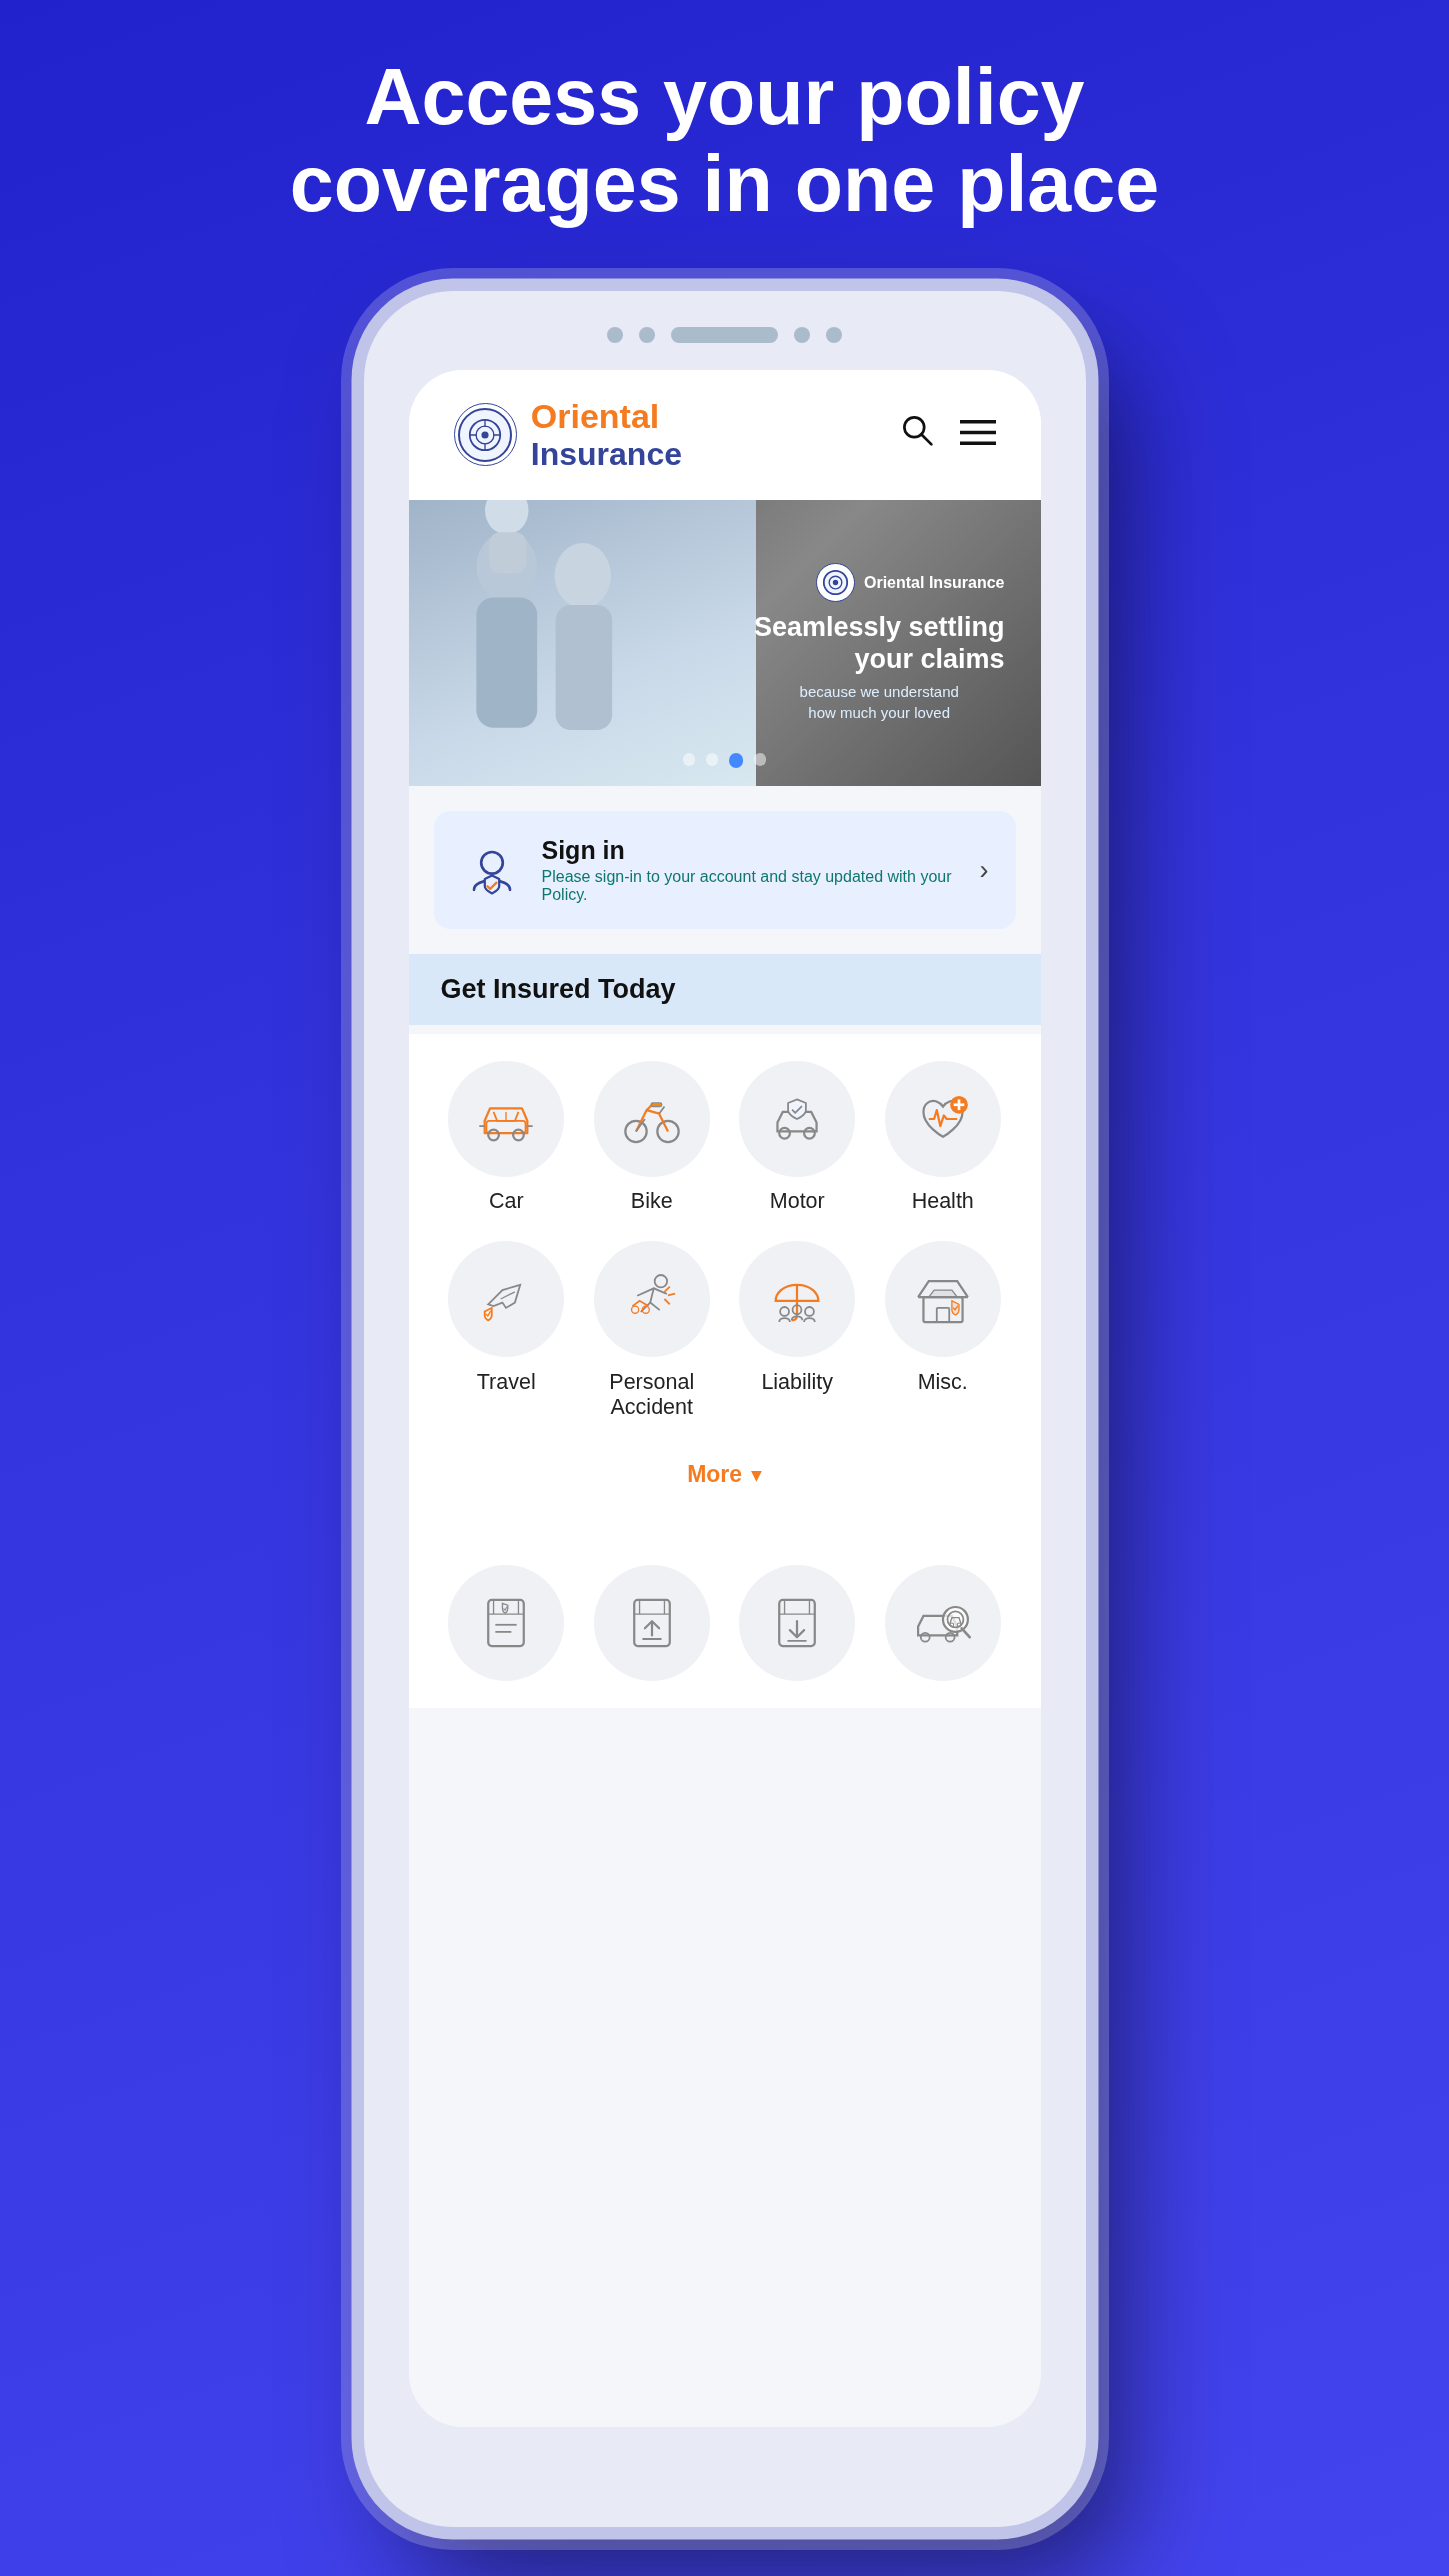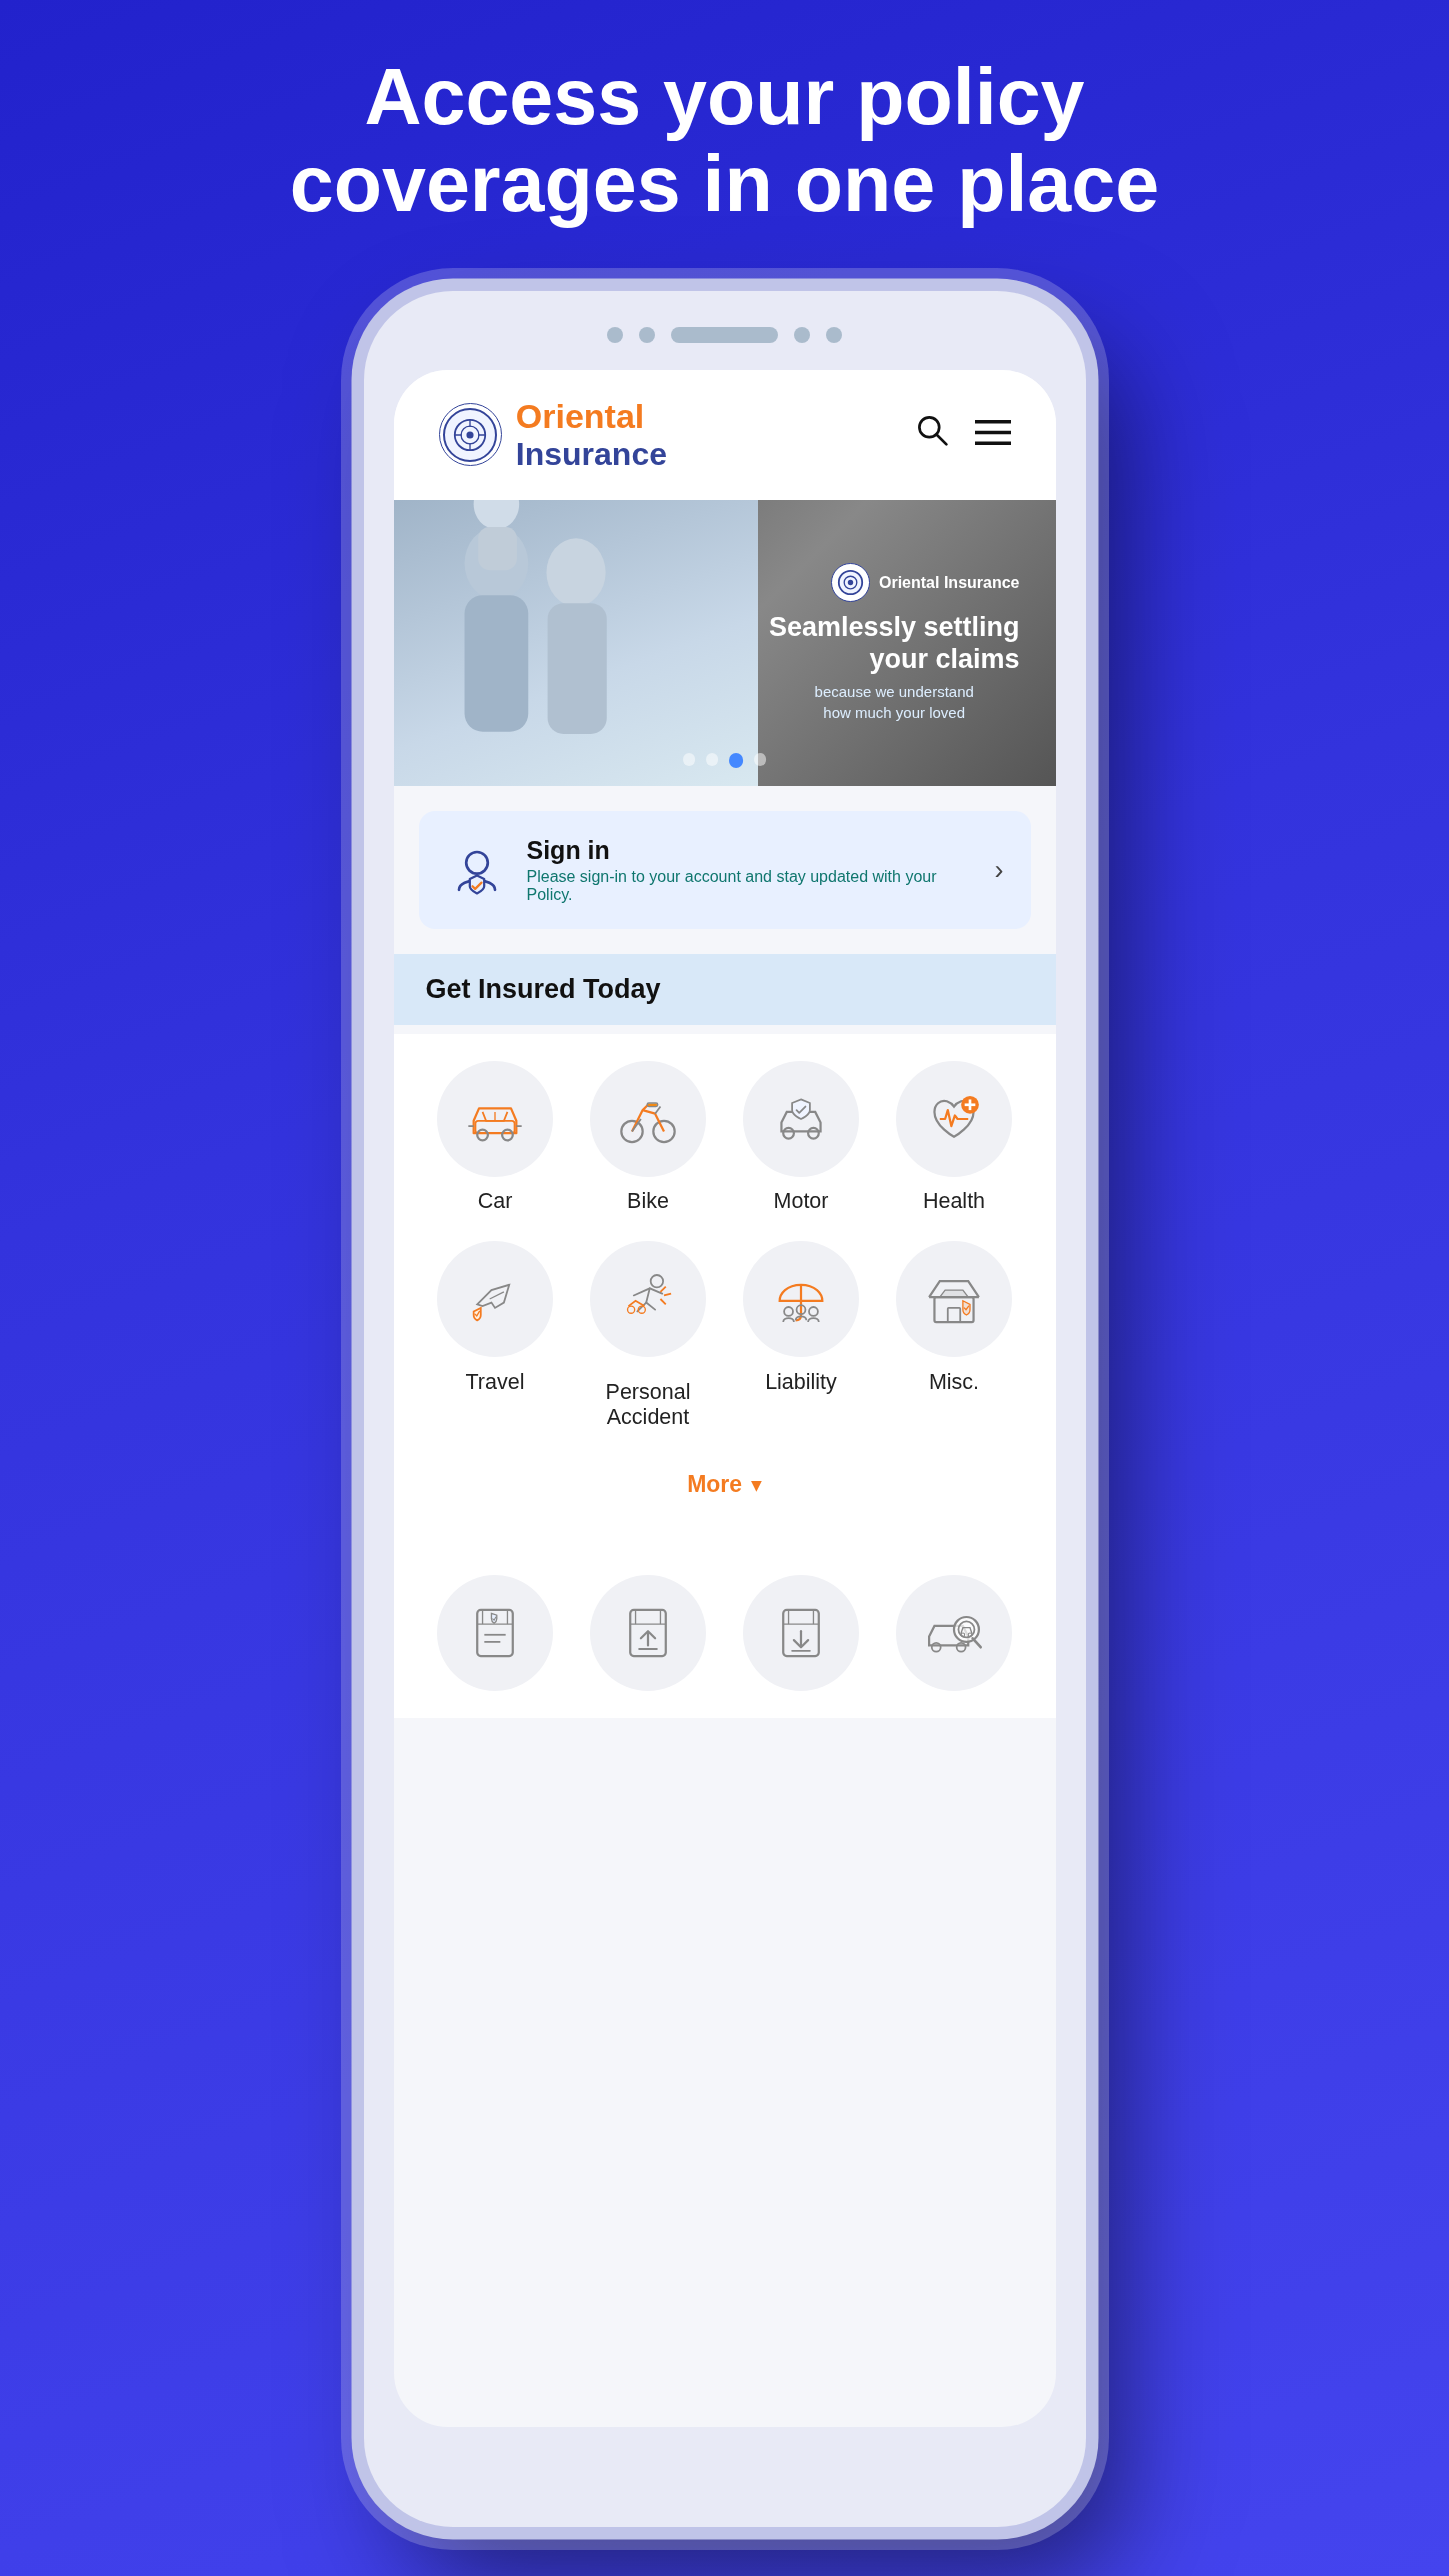--- a/index.html
+++ b/index.html
@@ -30,7 +30,7 @@
       min-height: 2236px;
       background: #e8eaf6;
       border-radius: 89px;
-      padding: 36px 30px;
+      padding: 36px 45px;
       box-shadow: 0 0 0 12.5px #c0c4e8, 0 0 0 23px #ffffff33, 36px 54px 107px rgba(0,0,0,0.5);
       position: relative;
     }

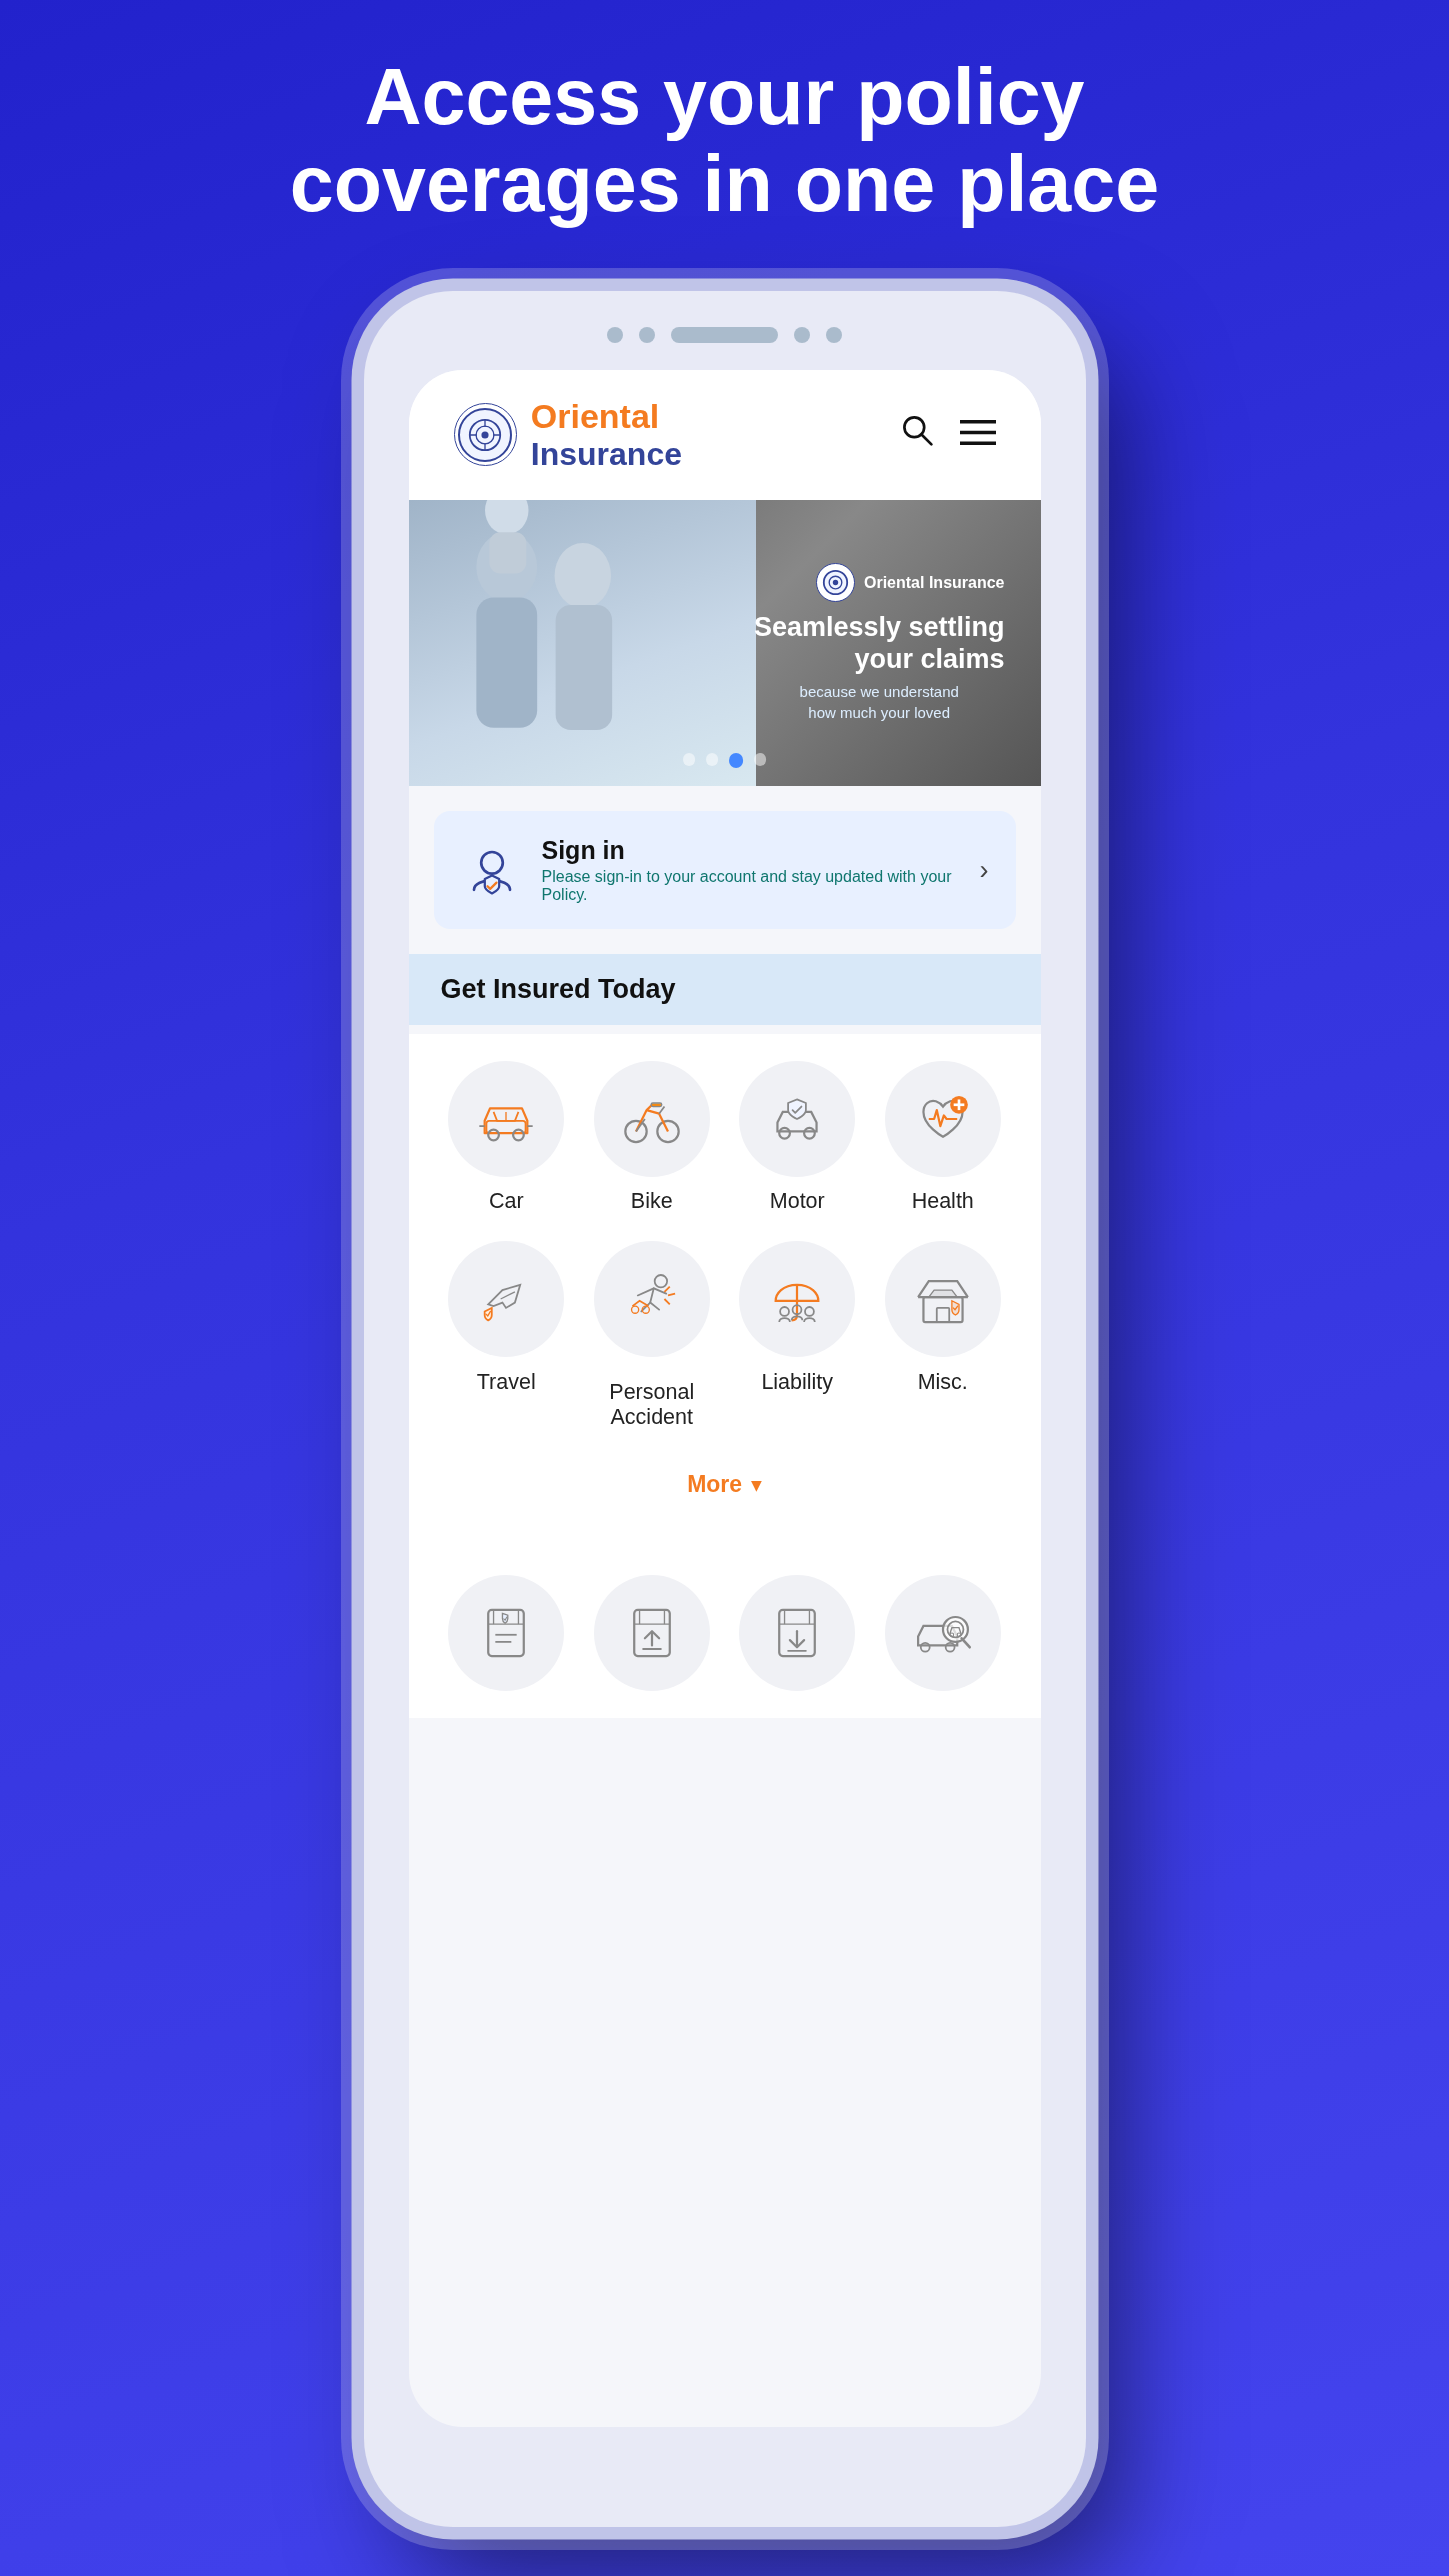--- a/index.html
+++ b/index.html
@@ -568,7 +568,7 @@
               <line x1="50" y1="36" x2="56" y2="42" stroke="#f47b20" stroke-width="2"></line>
             </svg>
           </div>
-          <span class="insurance-label" style="text-align:center;margin-top:10px;">Personal Accident</span>
+          <span class="insurance-label" style="text-align:center;">Personal Accident</span>
         </div>
 
         <div class="insurance-item">

